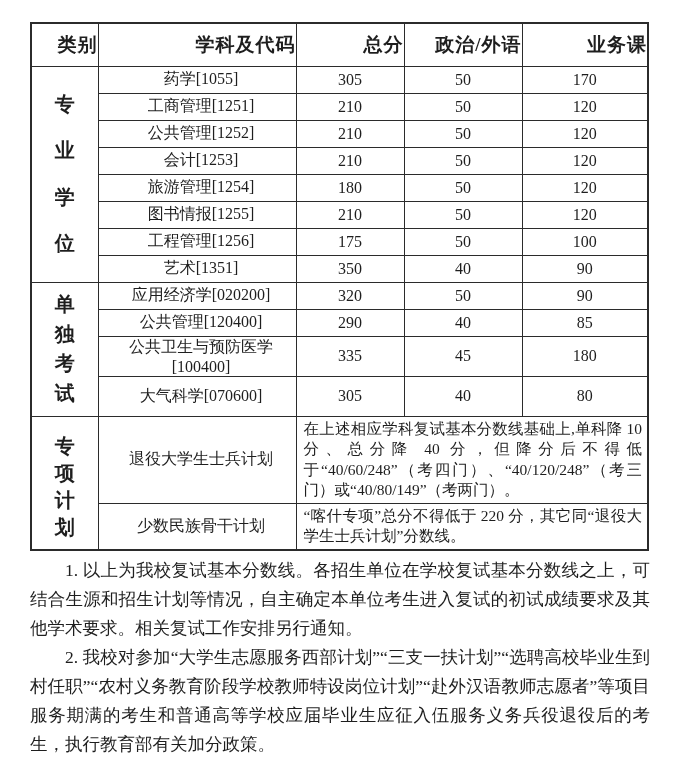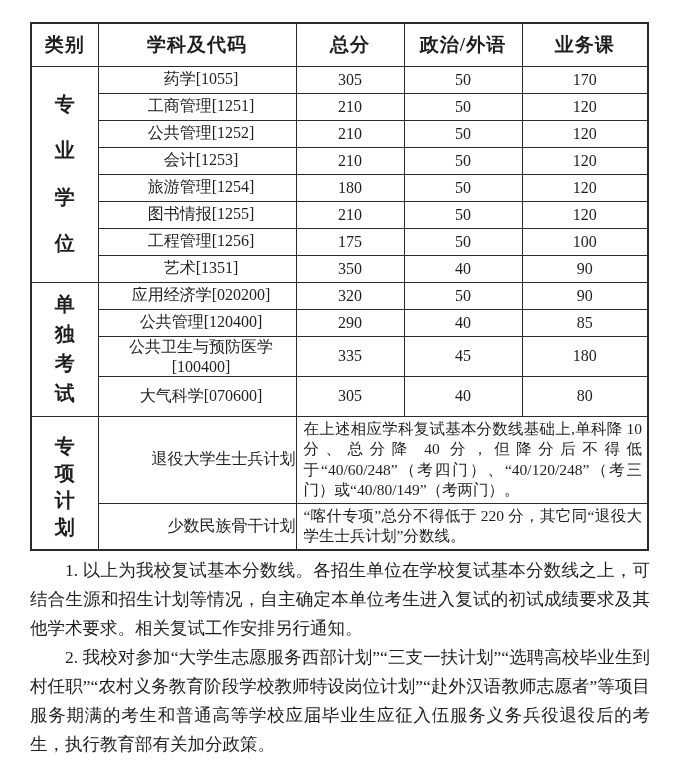--- a/index.html
+++ b/index.html
@@ -32,7 +32,7 @@
   .score-table th {
     font-size: 19px;
     font-weight: bold;
-    text-align: center;
+    text-align: right;
     letter-spacing: 1px;
   }
   tr.r { height: 27px; }

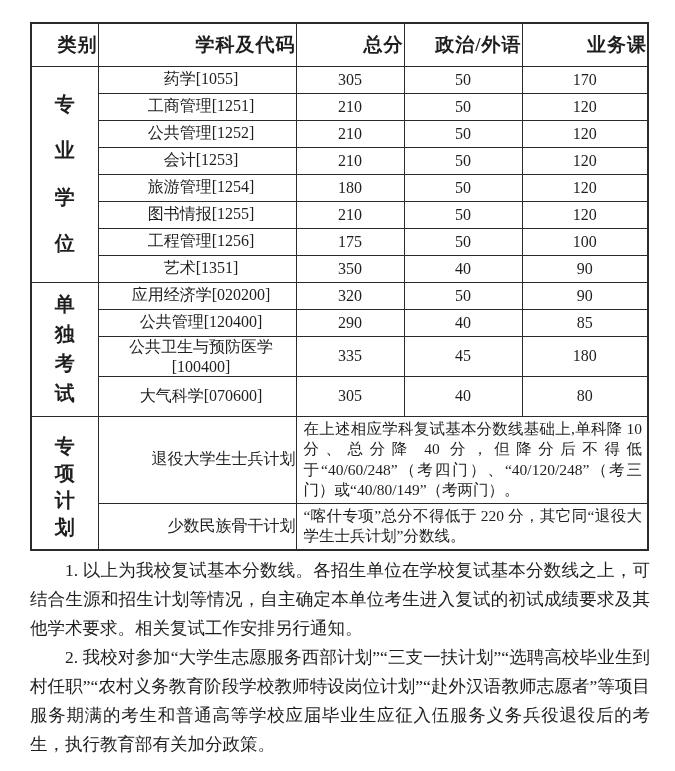--- a/index.html
+++ b/index.html
@@ -67,7 +67,7 @@
   td.plan {
     font-size: 16px;
     padding-left: 8px;
-    text-align: right;
+    text-align: center;
     margin-top: 32px;
   }
   td.policy {

